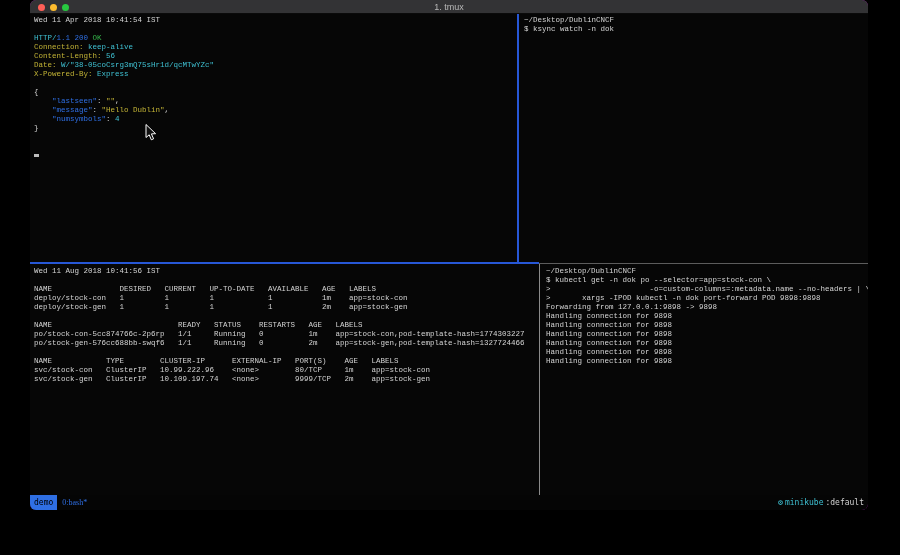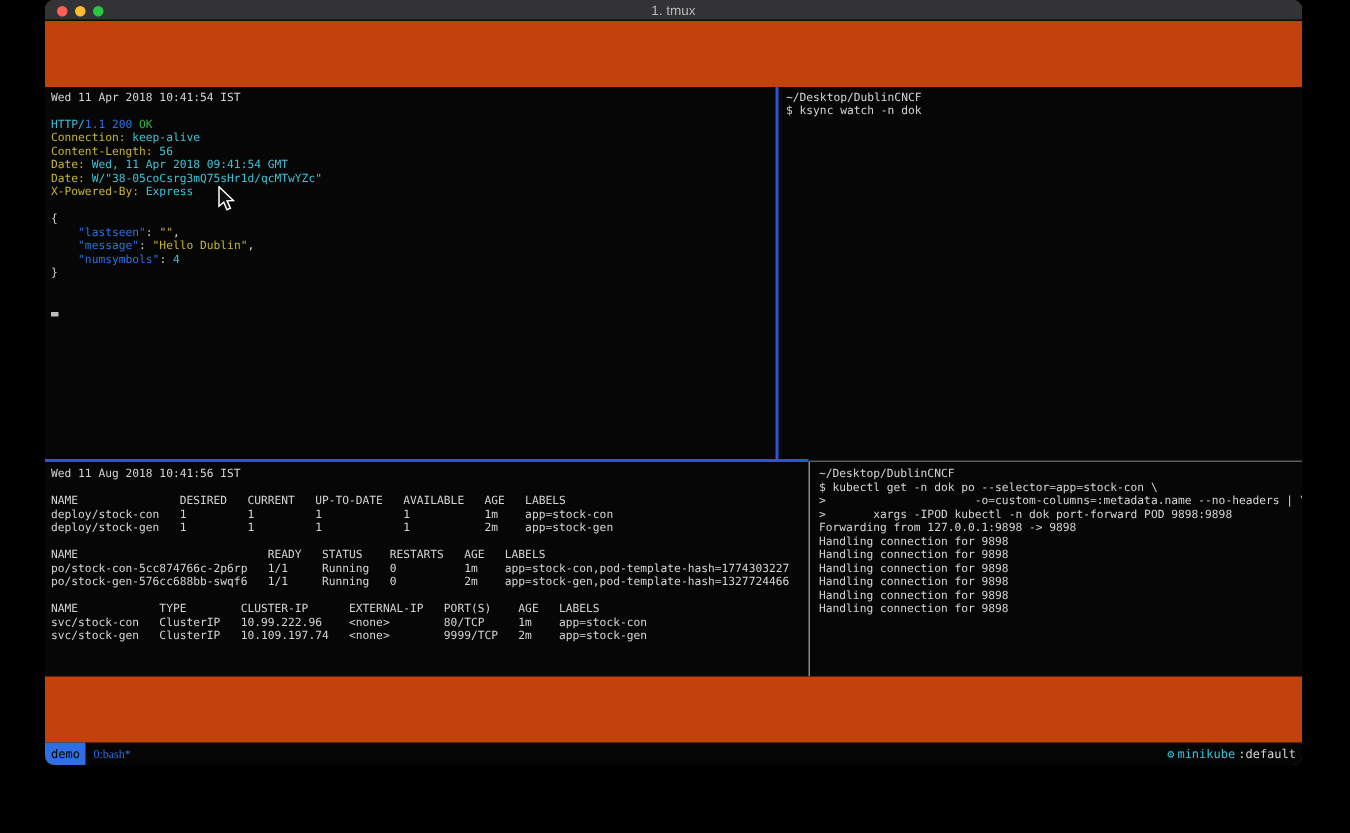--- a/index.html
+++ b/index.html
@@ -6,8 +6,8 @@
   html,body { width:900px; height:555px; background:#000; overflow:hidden;
               font-family:"DejaVu Sans Mono", monospace; }
   .window { position:absolute; left:30px; top:0; width:838px; height:510px;
-            border-radius:6px; overflow:hidden; background:#c2410c;
-            display:flex; flex-direction:column;gap:44px; }
+            border-radius:6px; overflow:hidden; background:#a21caf;
+            display:flex; flex-direction:column; }
   .titlebar { height:14px; flex:0 0 14px; background:#333335;
               border-bottom:1px solid #0a0a0a; position:relative;
               display:flex; align-items:center; justify-content:center; }

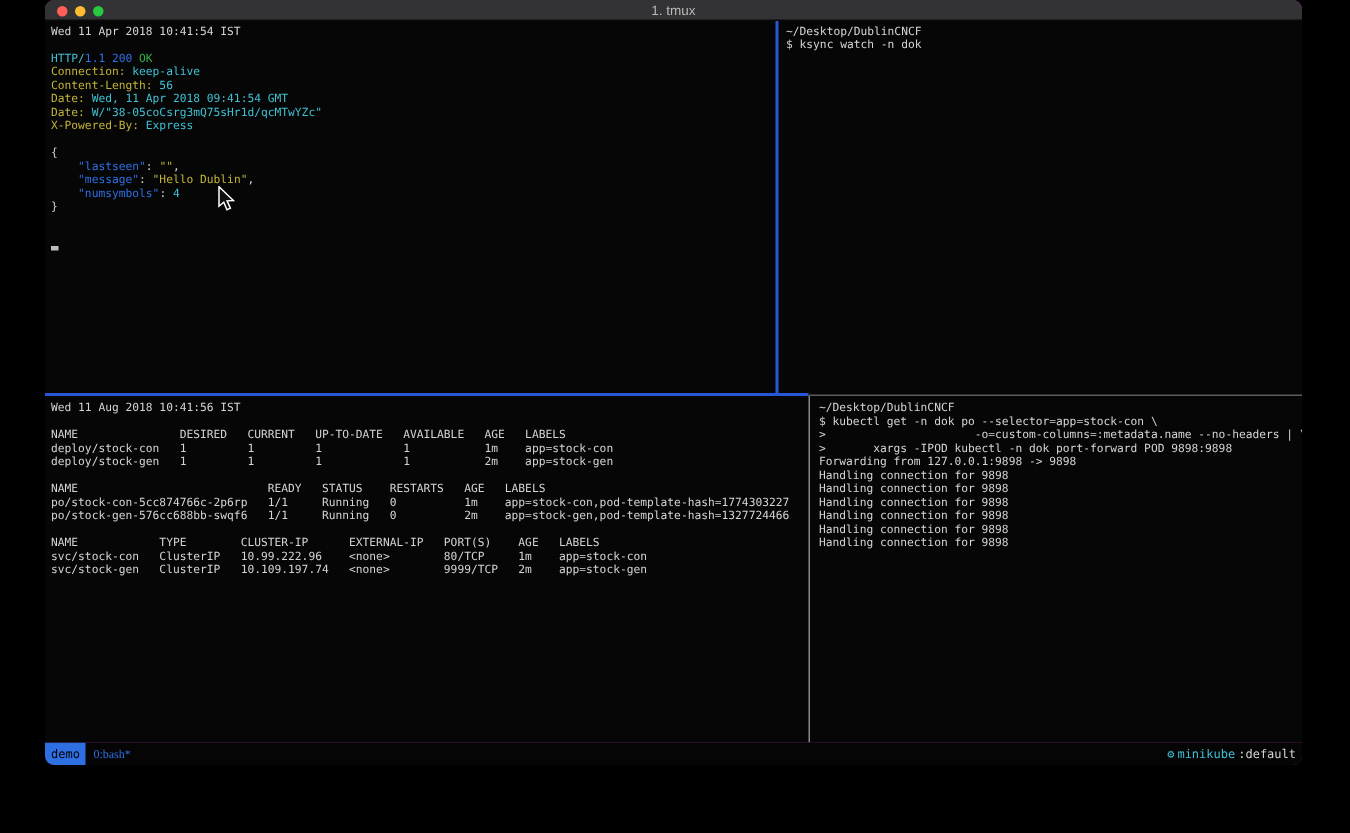--- a/index.html
+++ b/index.html
@@ -20,7 +20,7 @@
   .content { position:relative; flex:1 1 auto; background:#060606; overflow:hidden; }
   .pane { position:absolute; overflow:hidden; padding:2px 0 0 4px;
           font-size:7.5px; line-height:9px; color:#d4d4d4; }
-  .line { white-space:pre; height:9px; }
+  .line { white-space:pre; height:9px;font-family:Liberation Mono, monospace; }
   .pane-top-left { left:0; top:0; width:486px; height:247px; }
   .vborder-top { position:absolute; left:487px; top:0; width:2px; height:249px; background:#2757d6; }
   .pane-top-right { left:490px; top:0; right:0; height:247px; }

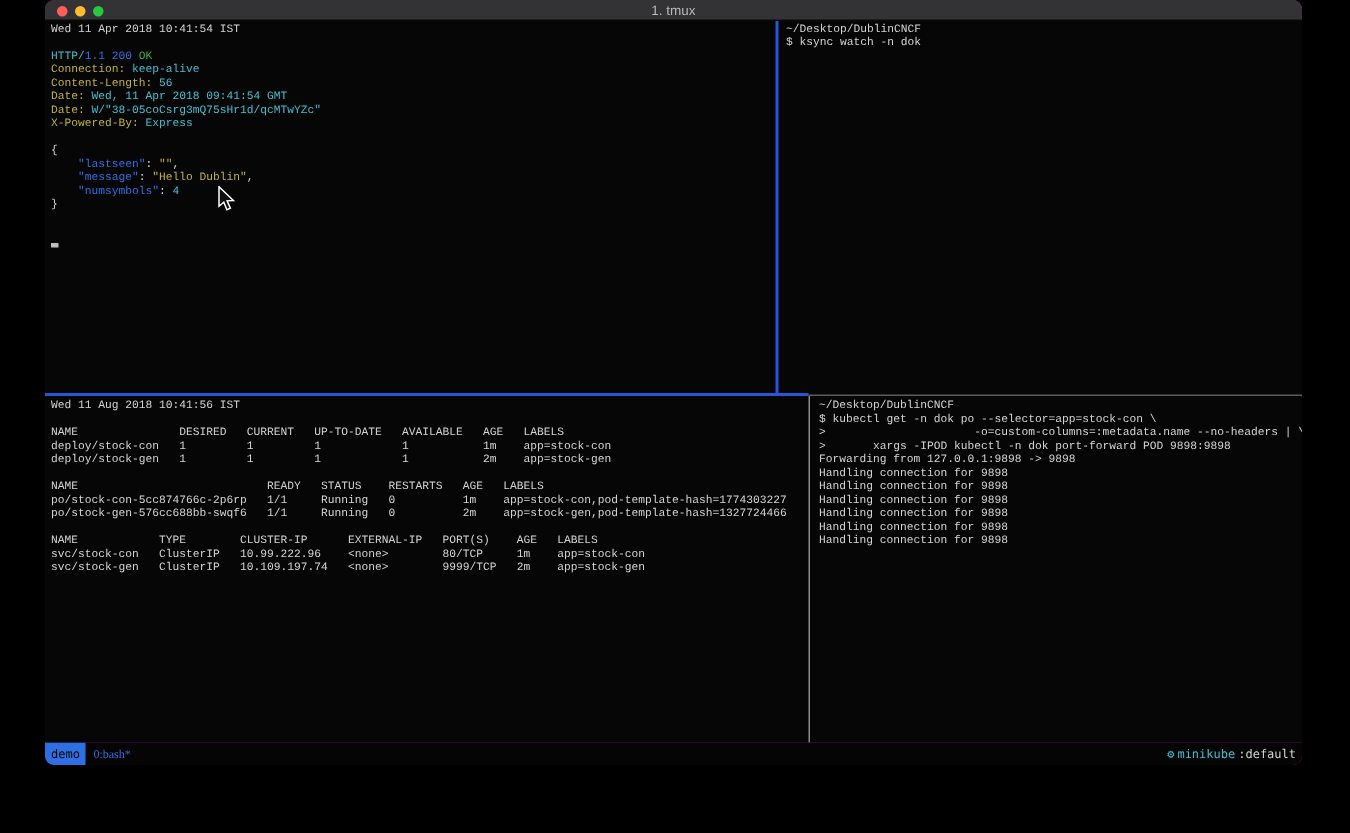--- a/index.html
+++ b/index.html
@@ -64,7 +64,6 @@
         <div class="line"><span class="c-cyan">HTTP/</span><span class="c-blue">1.1 200</span><span class="c-fg"> </span><span class="c-green">OK</span></div>
         <div class="line"><span class="c-yellow">Connection:</span><span class="c-cyan"> keep-alive</span></div>
         <div class="line"><span class="c-yellow">Content-Length:</span><span class="c-cyan"> 56</span></div>
-        <div class="line"><span class="c-yellow">Date:</span><span class="c-cyan"> Wed, 11 Apr 2018 09:41:54 GMT</span></div>
         <div class="line"><span class="c-yellow">Date:</span><span class="c-cyan"> W/"38-05coCsrg3mQ75sHr1d/qcMTwYZc"</span></div>
         <div class="line"><span class="c-yellow">X-Powered-By:</span><span class="c-cyan"> Express</span></div>
         <div class="line"><span class="c-fg"> </span></div>

